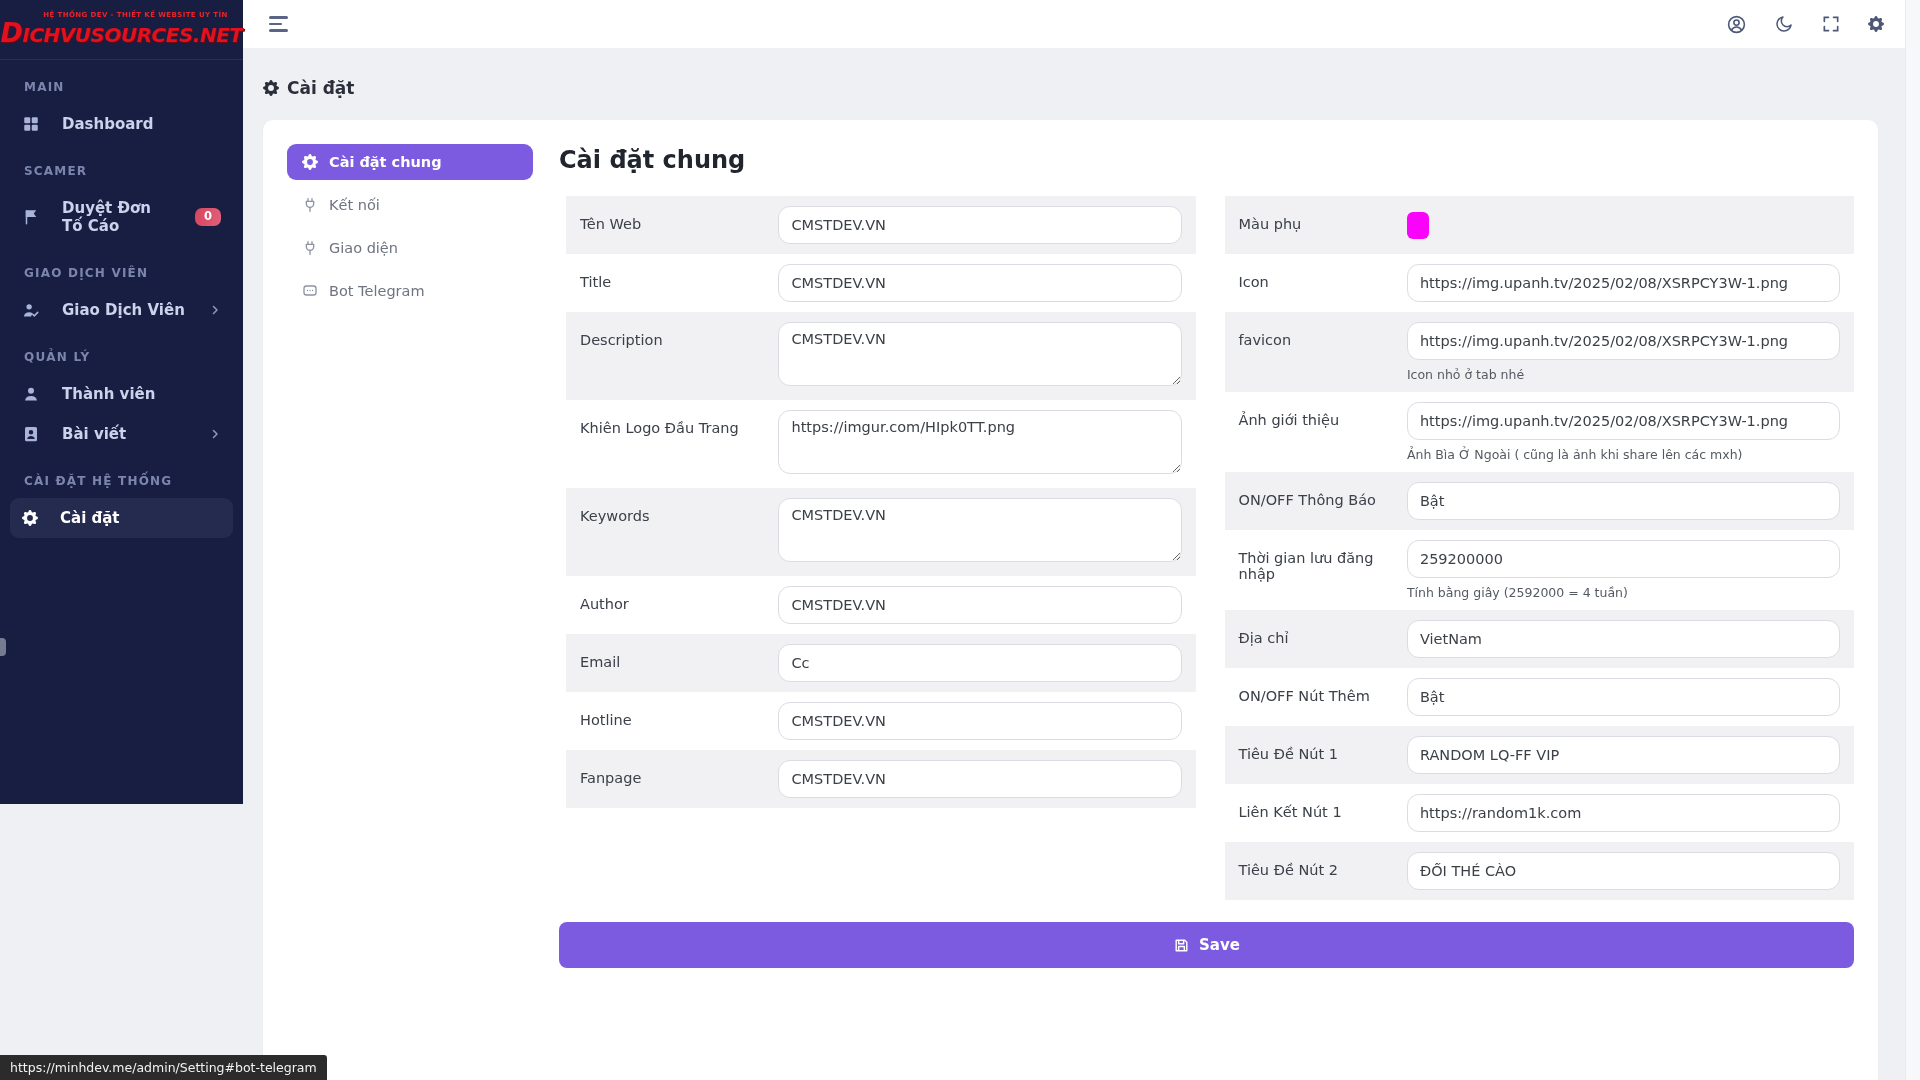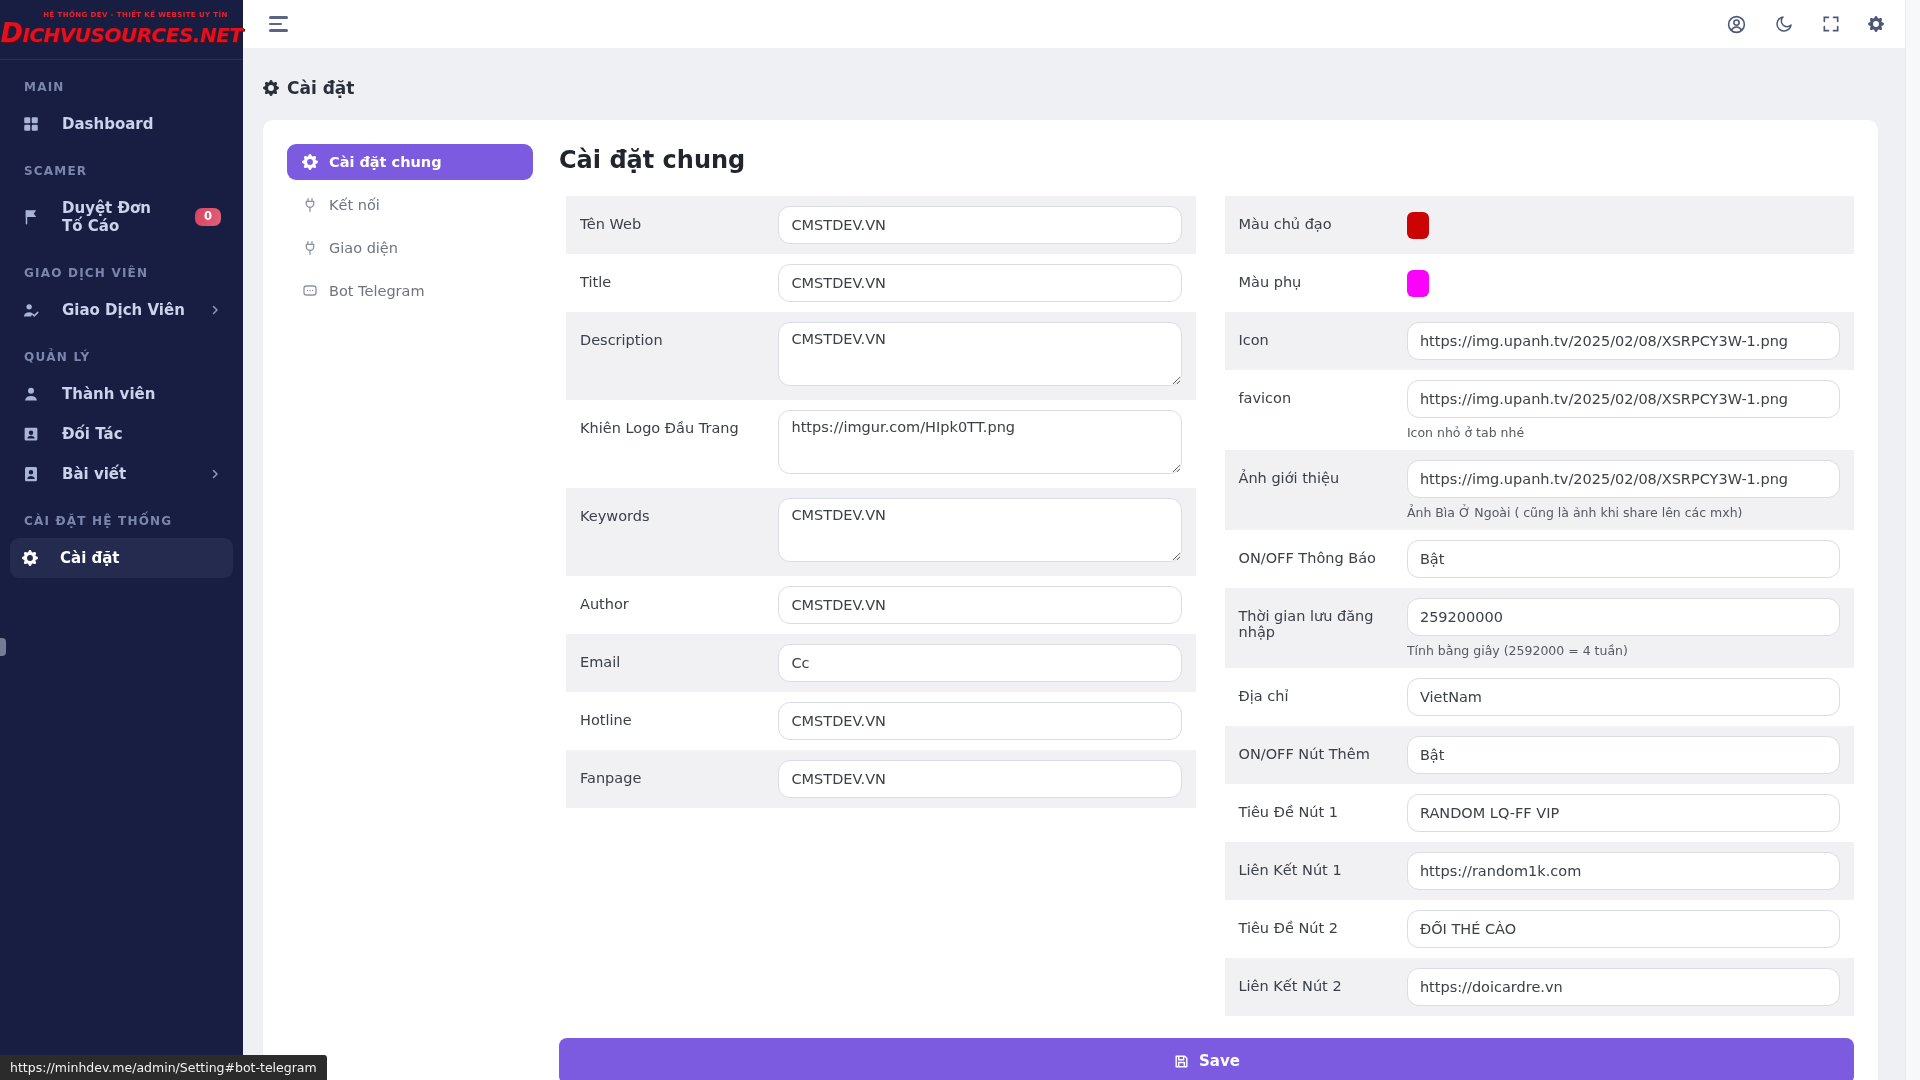--- a/index.html
+++ b/index.html
@@ -7,7 +7,7 @@
   body { font-family:"DejaVu Sans","Liberation Sans",sans-serif; background:#eef0f3; position:relative; }
 
   
-  .sidebar { position:absolute; left:0; top:0; width:243px; height:1080px; background:#171e41; z-index:5; }
+  .sidebar { position:absolute; left:0; top:0; width:243px; height:804px; background:#171e41; z-index:5; }
   .logo-area { height:60px; display:flex; flex-direction:column; align-items:center; justify-content:center; border-bottom:1px solid rgba(255,255,255,.08); cursor:pointer; }
   .logo-tag { font-size:7px; font-weight:bold; color:#e8232b; letter-spacing:.4px; margin-left:28px; }
   .logo-text { font-size:20px; font-weight:bold; font-style:italic; color:#e3101e; letter-spacing:-.5px; line-height:1.05; text-shadow:1px 1px 0 #6e0a10; }

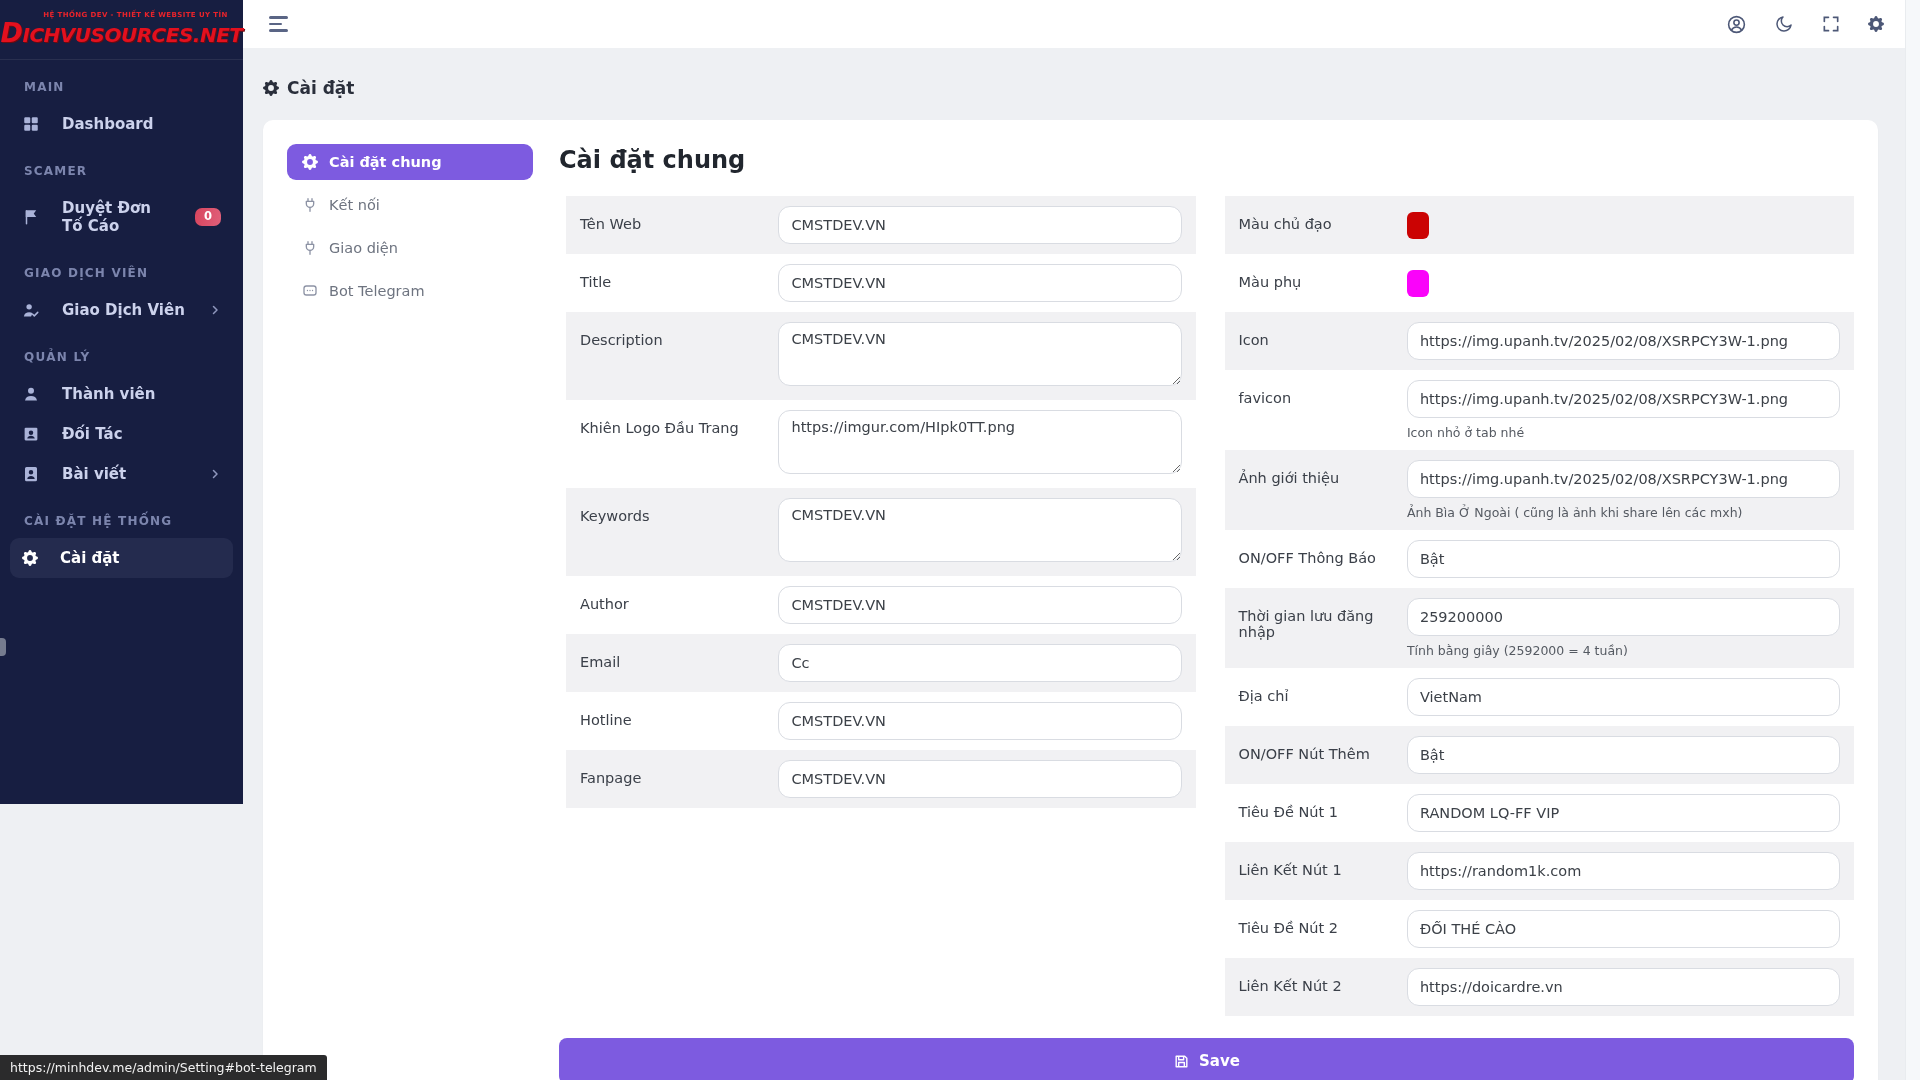--- a/index.html
+++ b/index.html
@@ -285,12 +285,6 @@
               </div>
             <div class="ftable right" id="table-right">
                 <div class="frow">
-                  <div class="flabel">Màu chủ đạo</div>
-                  <div class="fctrl color">
-                    <span class="swatch" style="background:#cb0303"></span>
-                  </div>
-                </div>
-                <div class="frow">
                   <div class="flabel">Màu phụ</div>
                   <div class="fctrl color">
                     <span class="swatch" style="background:#fa03fa"></span>

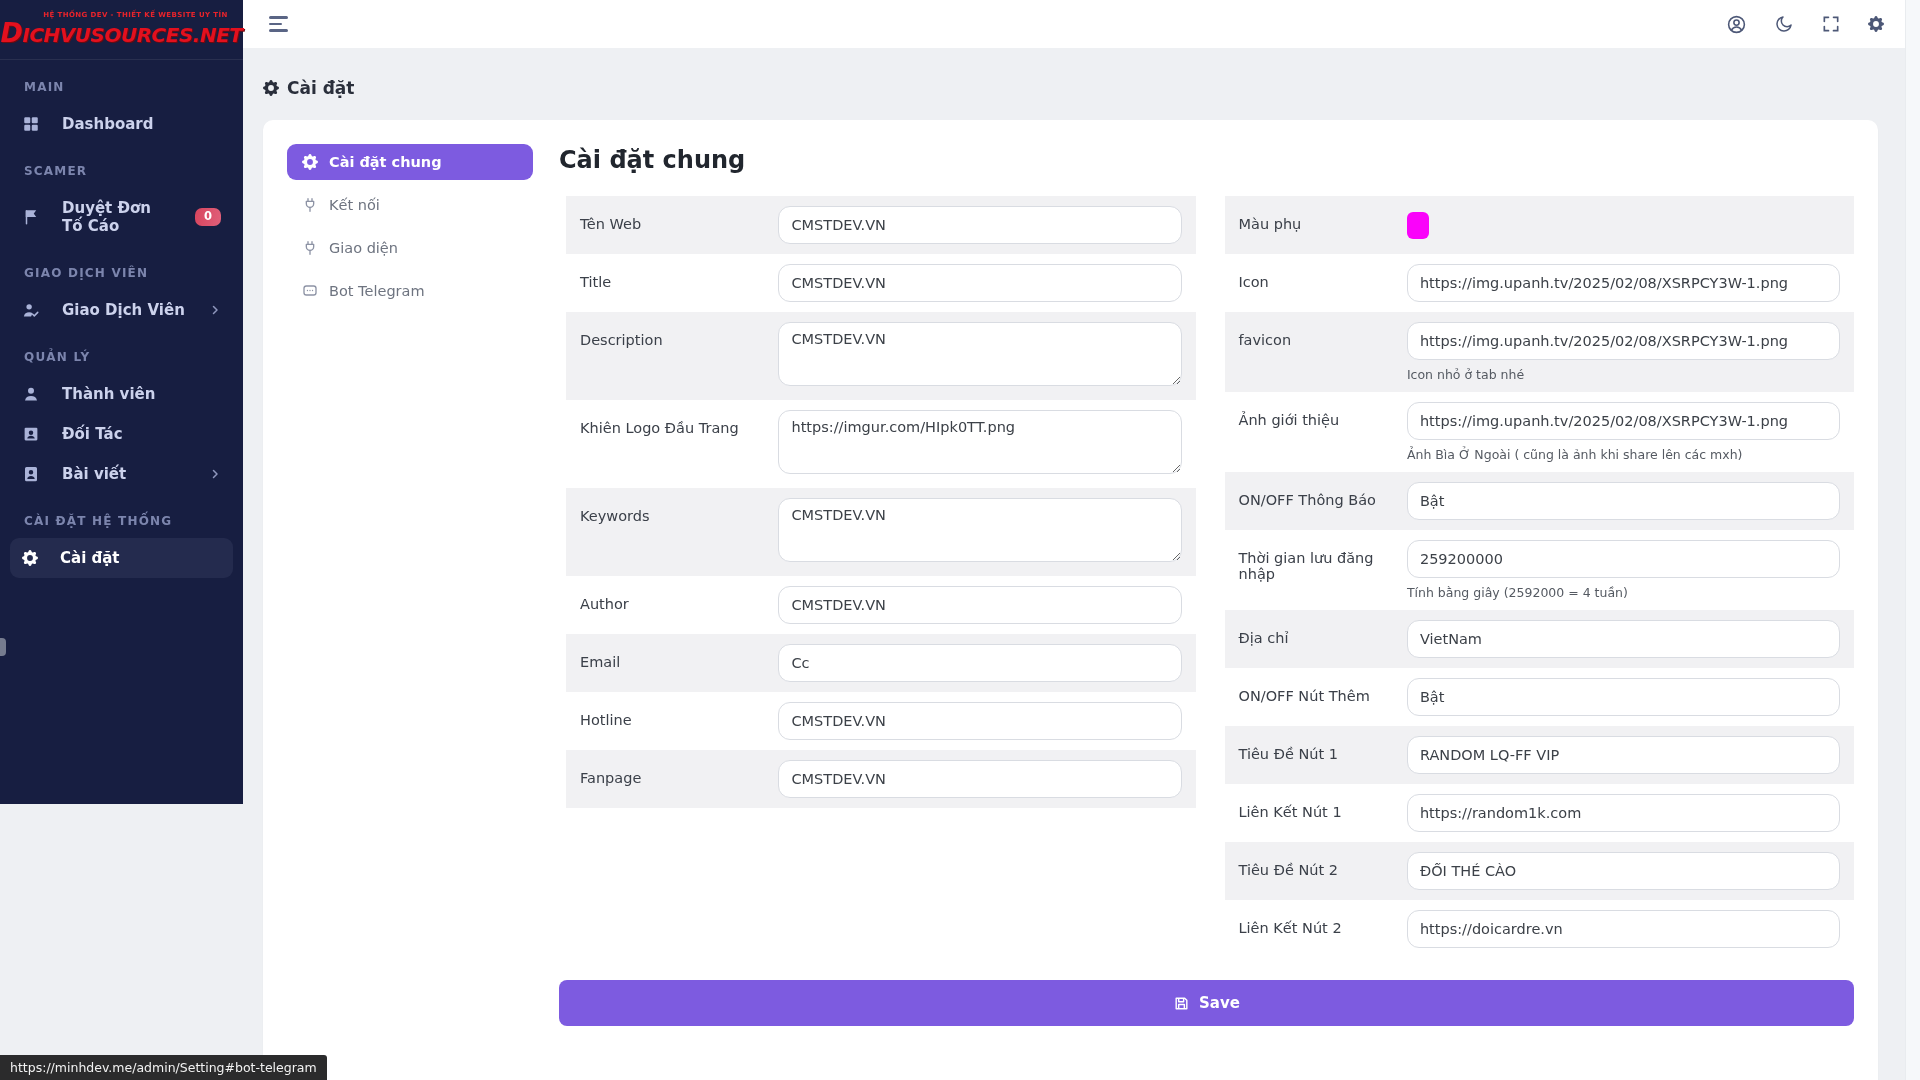--- a/index.html
+++ b/index.html
@@ -126,14 +126,6 @@
         <a class="nav-item">
           <span class="icn">
             <svg width="18" height="18" viewBox="0 0 24 24" fill="currentColor">
-              <path d="M5 3.5h14a1.5 1.5 0 0 1 1.5 1.5v14a1.5 1.5 0 0 1-1.5 1.5H5A1.5 1.5 0 0 1 3.5 19V5A1.5 1.5 0 0 1 5 3.5zm7 3.7a3 3 0 1 0 0 6 3 3 0 0 0 0-6zm-5 10.8h10c-.5-2.6-2.4-3.8-5-3.8s-4.5 1.2-5 3.8z" fill-rule="evenodd"></path>
-            </svg>
-          </span>
-          <span>Đối Tác</span>
-        </a>
-        <a class="nav-item">
-          <span class="icn">
-            <svg width="18" height="18" viewBox="0 0 24 24" fill="currentColor">
               <path d="M6 2.5h12a2 2 0 0 1 2 2v15a2 2 0 0 1-2 2H6a2 2 0 0 1-2-2v-15a2 2 0 0 1 2-2zm6 4.2a3 3 0 1 0 0 6 3 3 0 0 0 0-6zm-5 11.8h10c-.5-2.6-2.4-3.8-5-3.8s-4.5 1.2-5 3.8z" fill-rule="evenodd"></path>
             </svg>
           </span>

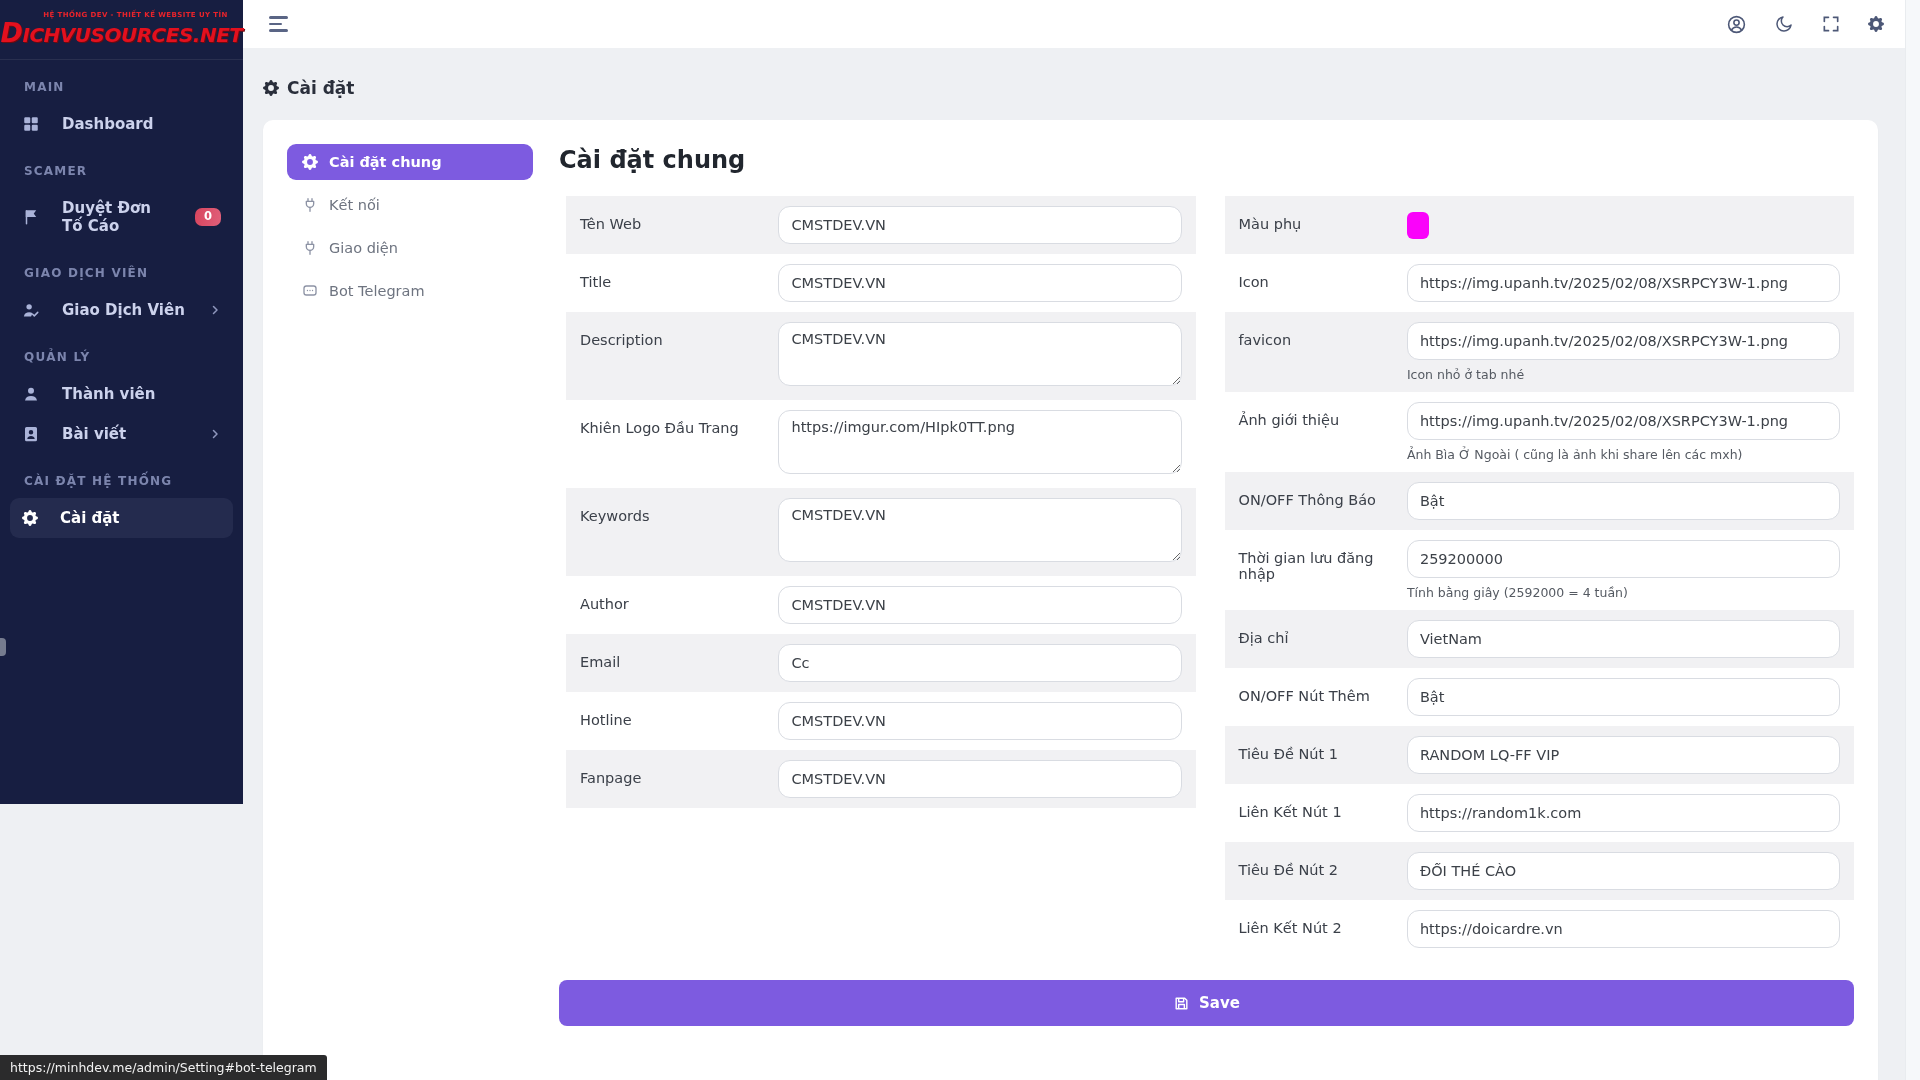--- a/index.html
+++ b/index.html
@@ -322,10 +322,6 @@
                   <div class="flabel">Tiêu Đề Nút 2</div>
                   <div class="fctrl"><input class="inp" value="ĐỔI THẺ CÀO" style=""></div>
                 </div>
-                <div class="frow">
-                  <div class="flabel">Liên Kết Nút 2</div>
-                  <div class="fctrl"><input class="inp" value="https://doicardre.vn" style=""></div>
-                </div>
               </div>
           </div>
           <button class="save-btn">

